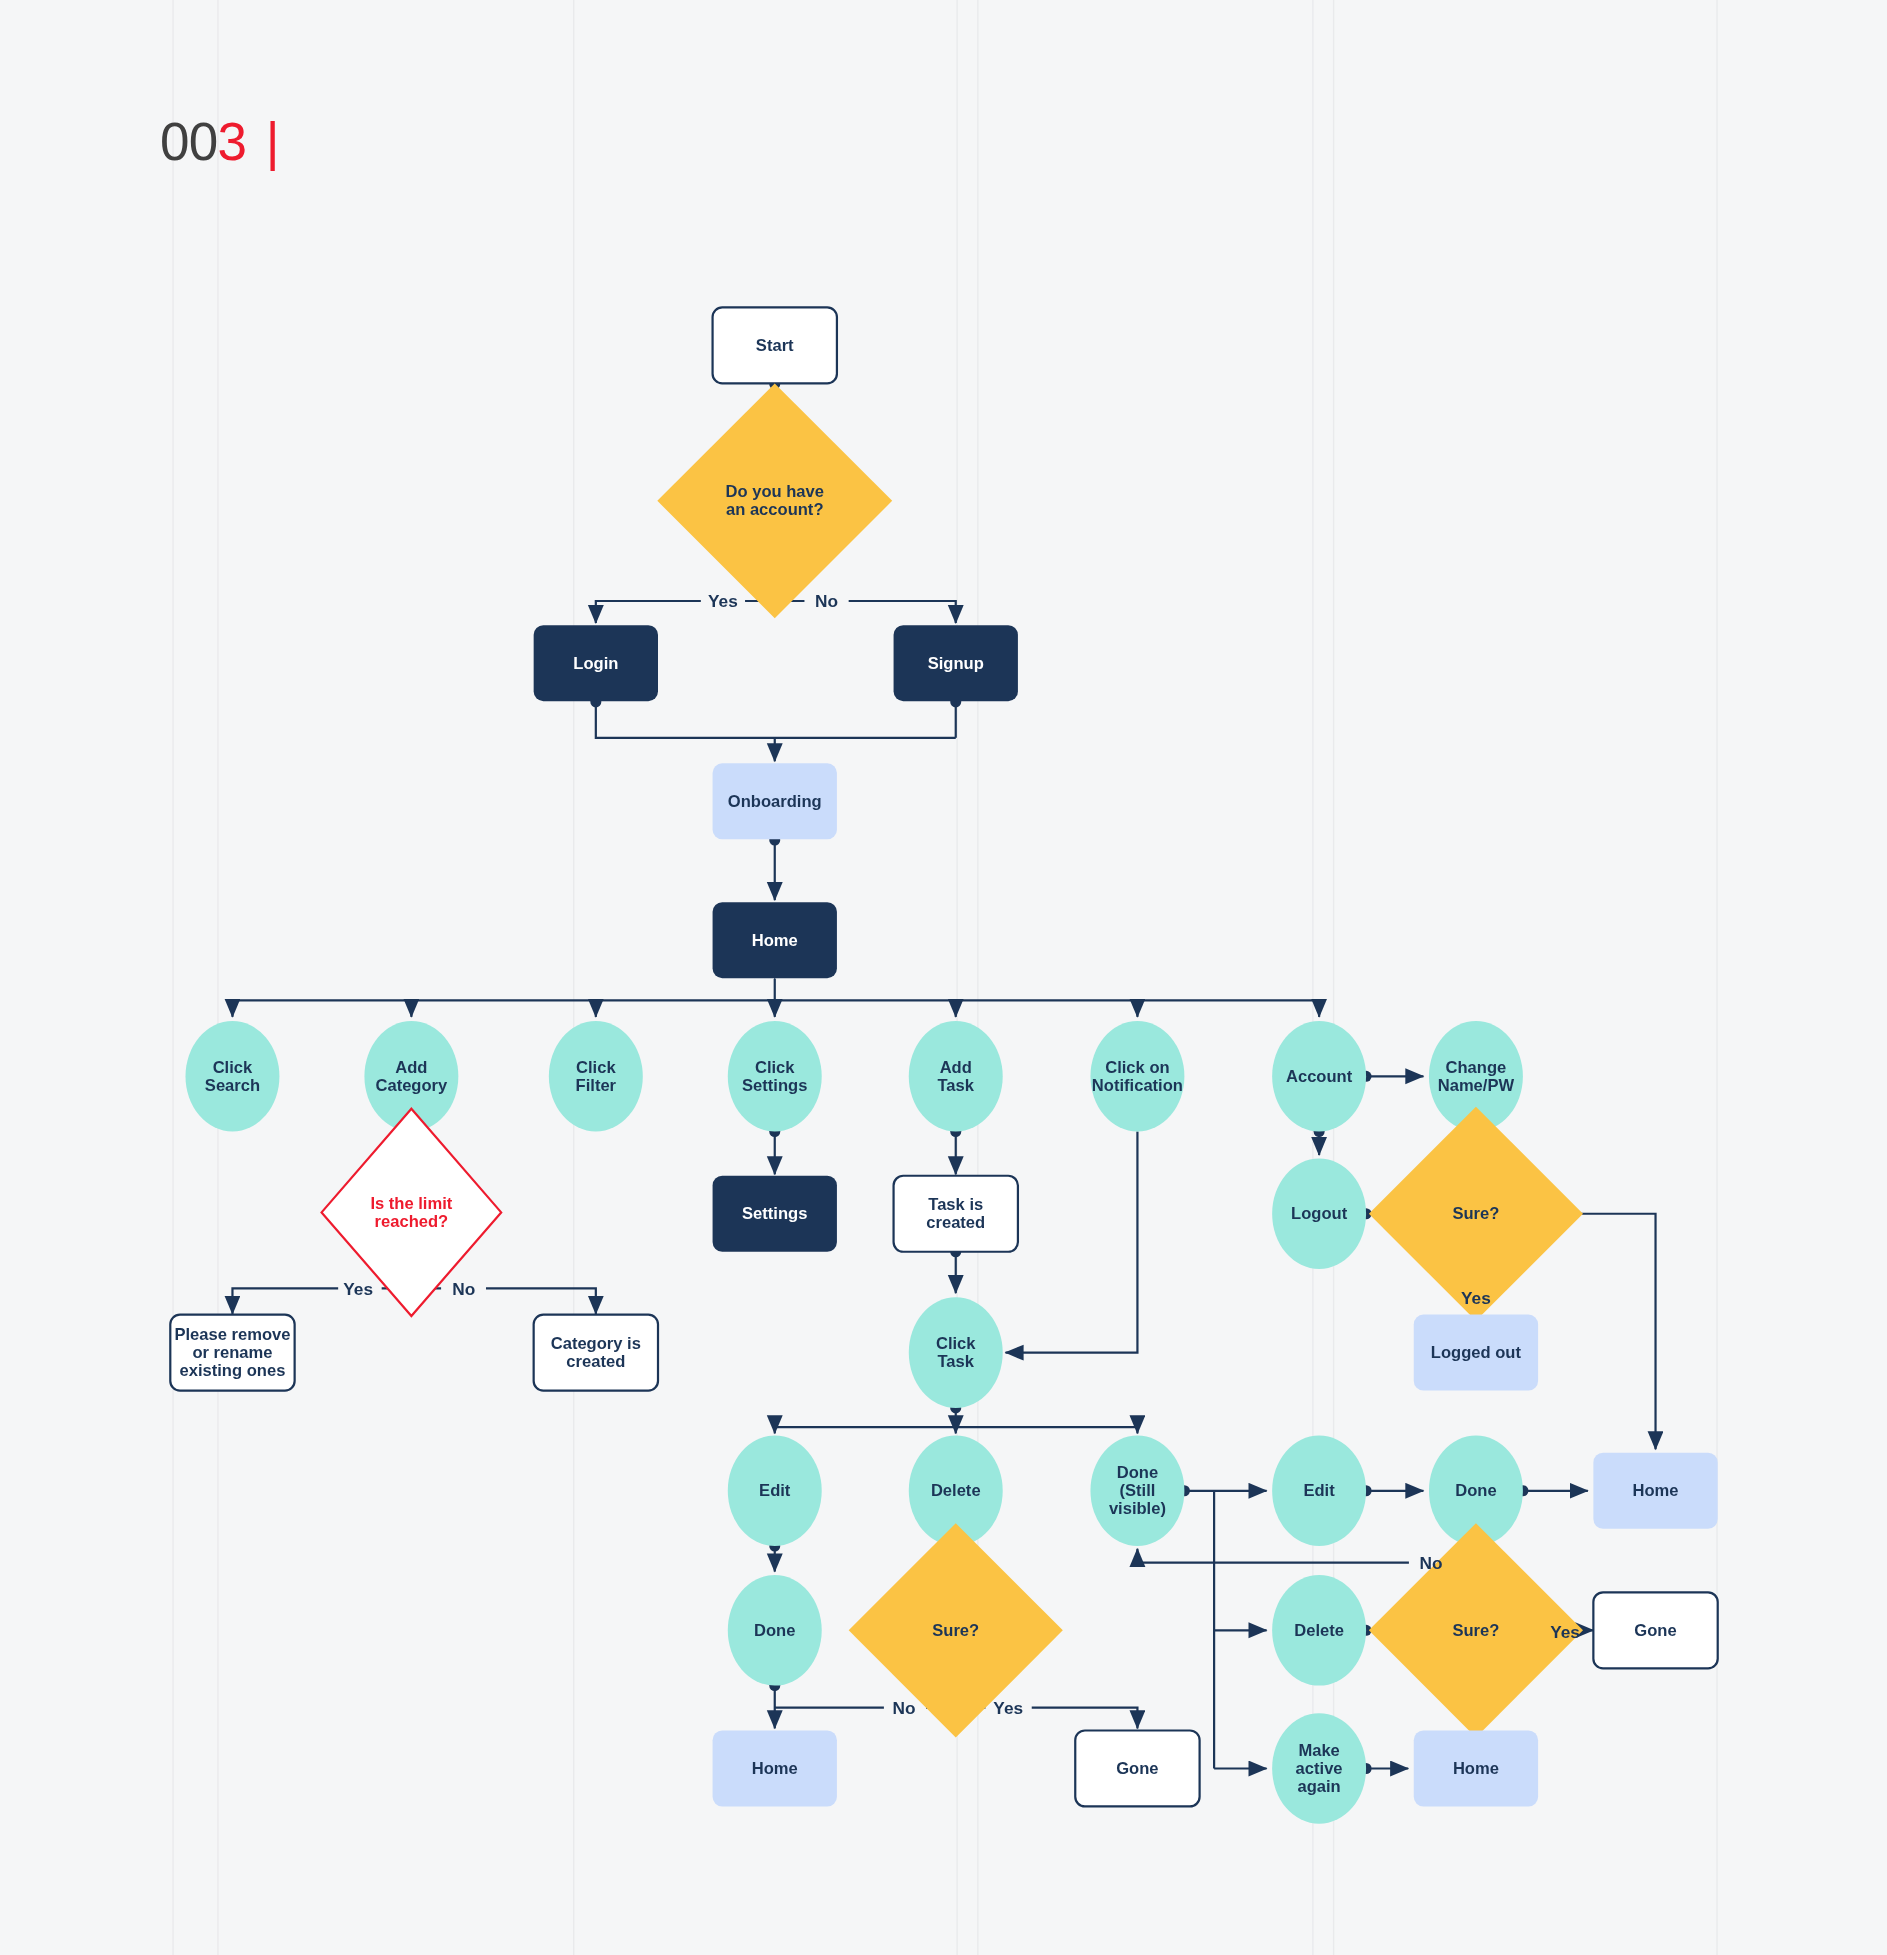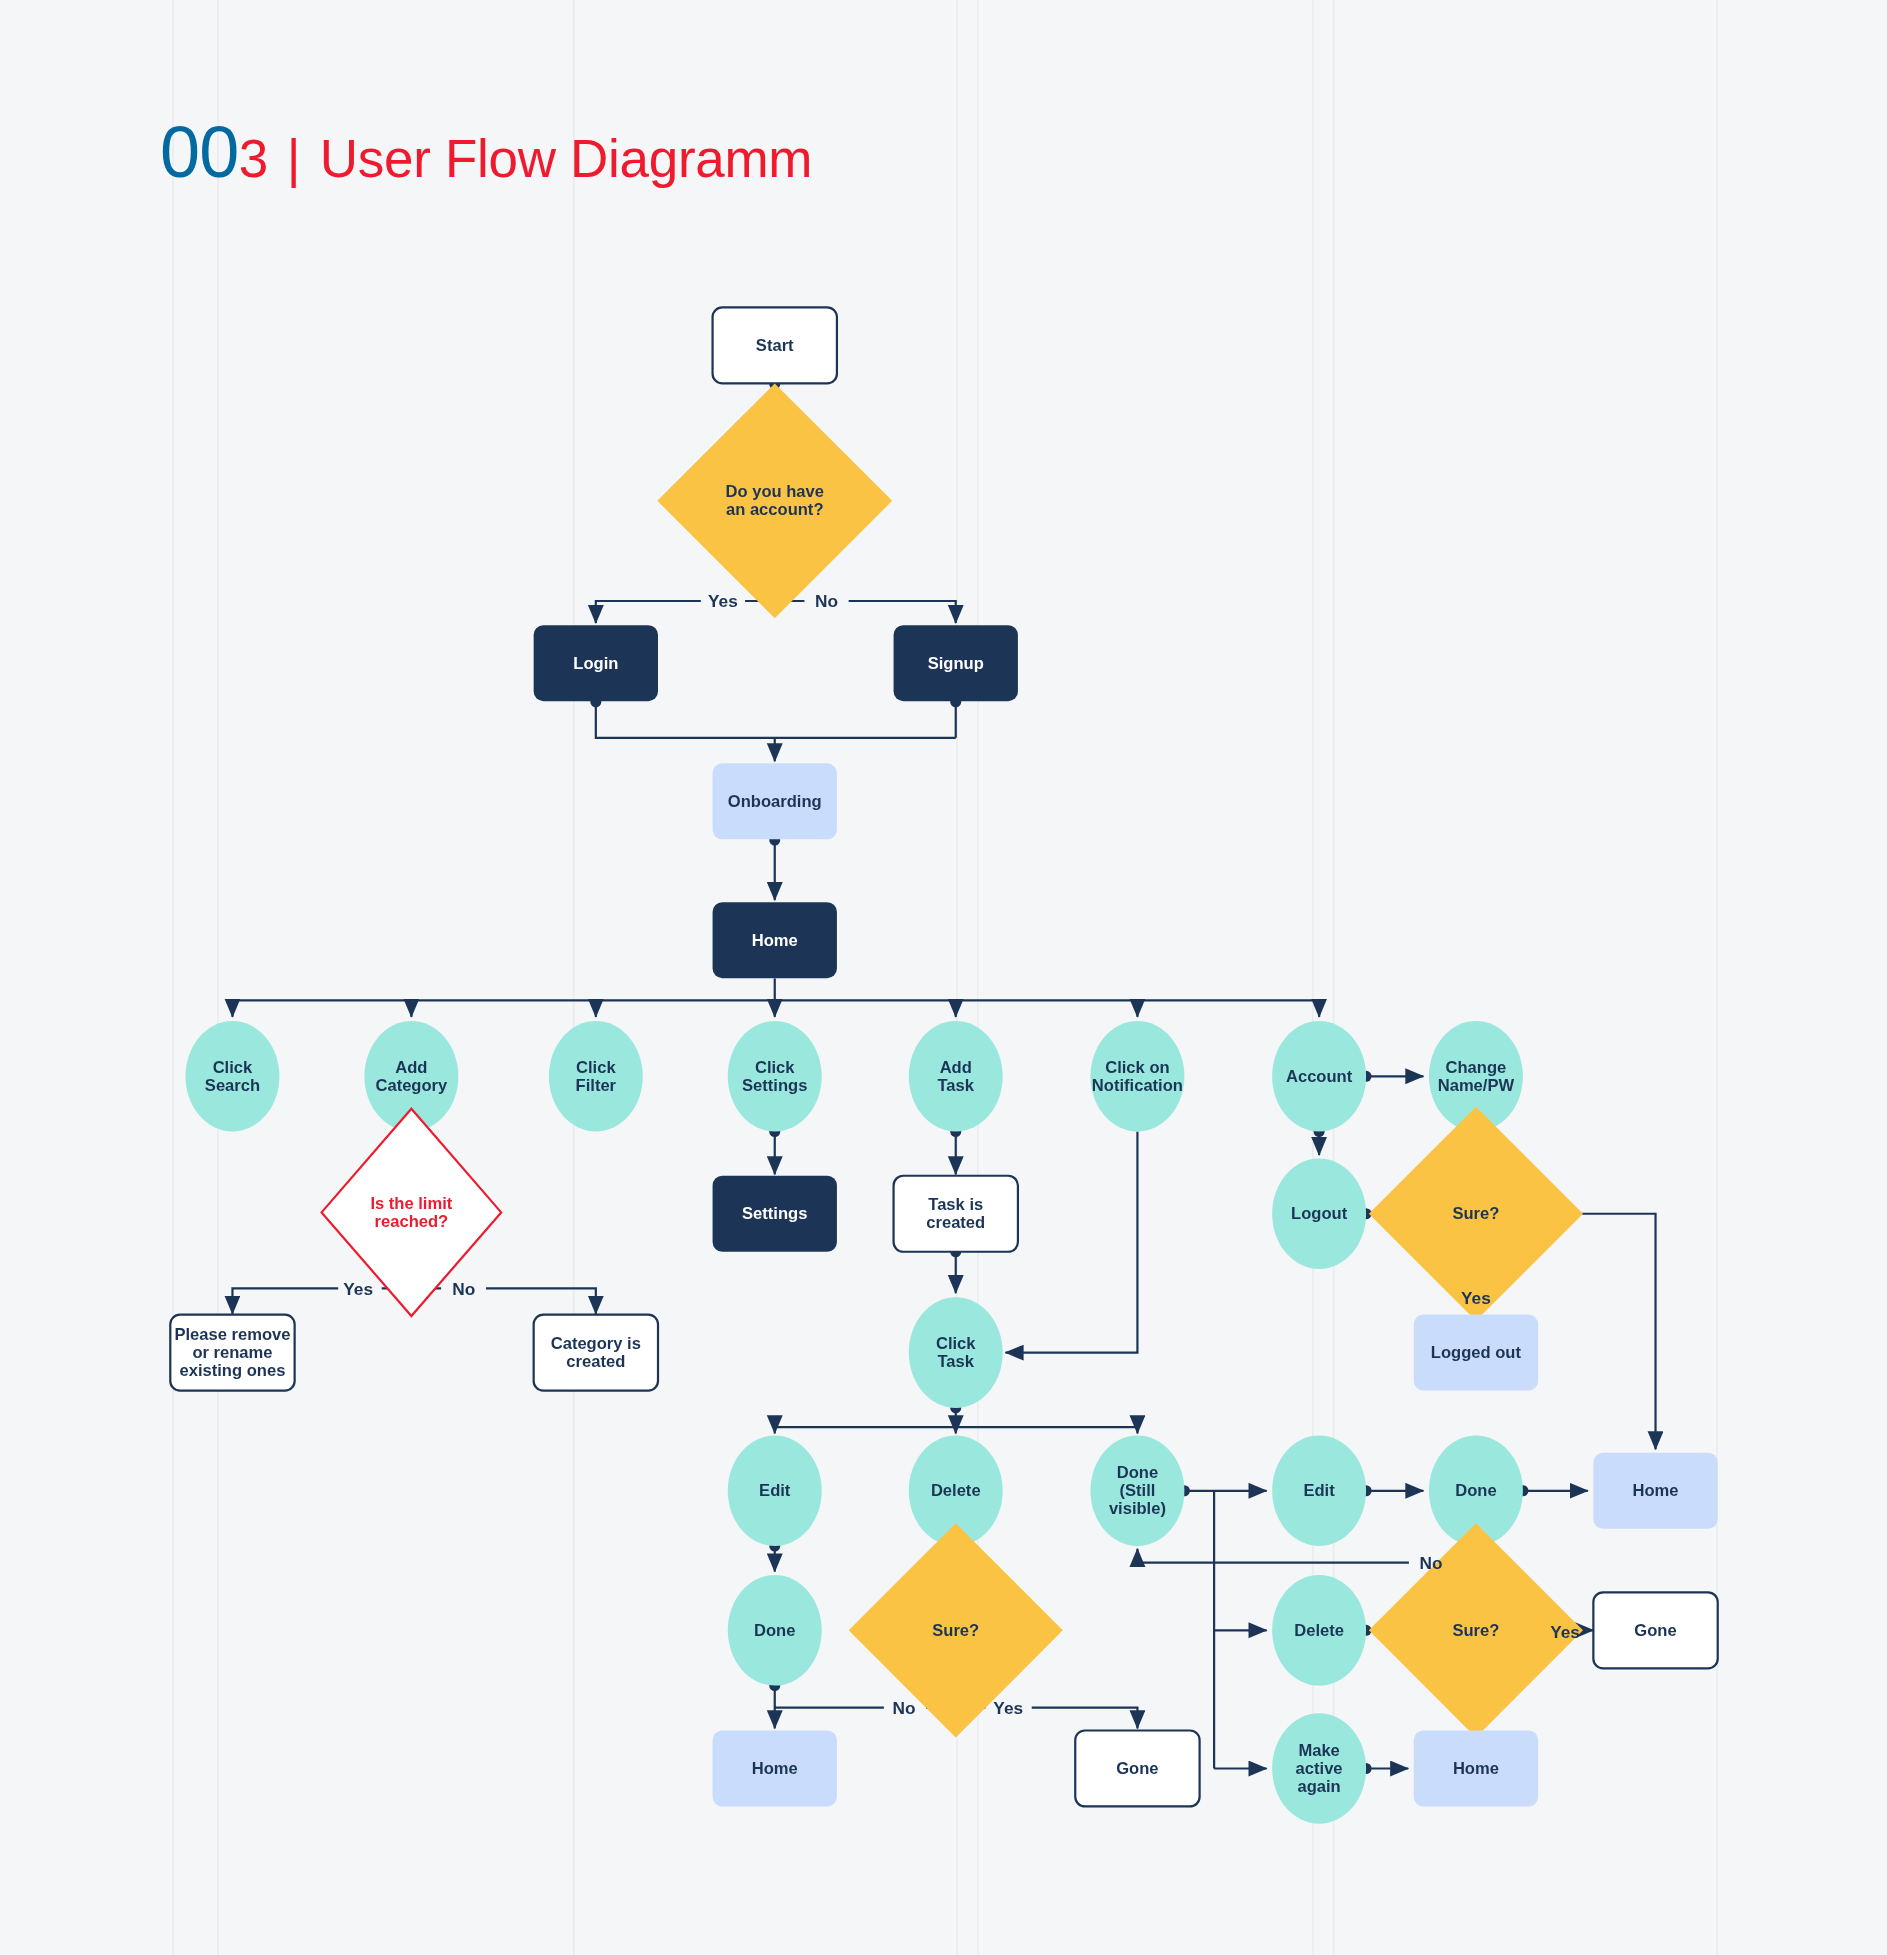--- a/index.html
+++ b/index.html
@@ -19,7 +19,7 @@
     display:flex;align-items:baseline;
     white-space:nowrap;
   }
-  .t-zeros{font-size:72px;color:#0369a1;font-weight:400;letter-spacing:-0.7px;}
+  .t-zeros{font-size:53px;color:#404040;font-weight:400;letter-spacing:-0.7px;}
   .t-num{font-size:53px;color:#ee1b2e;font-weight:400;letter-spacing:-0.7px;}
   .t-bar{font-size:53px;color:#ee1b2e;font-weight:300;margin:0 19.3px;}
   .t-text{font-size:53px;color:#ee1b2e;font-weight:400;letter-spacing:-0.3px;}

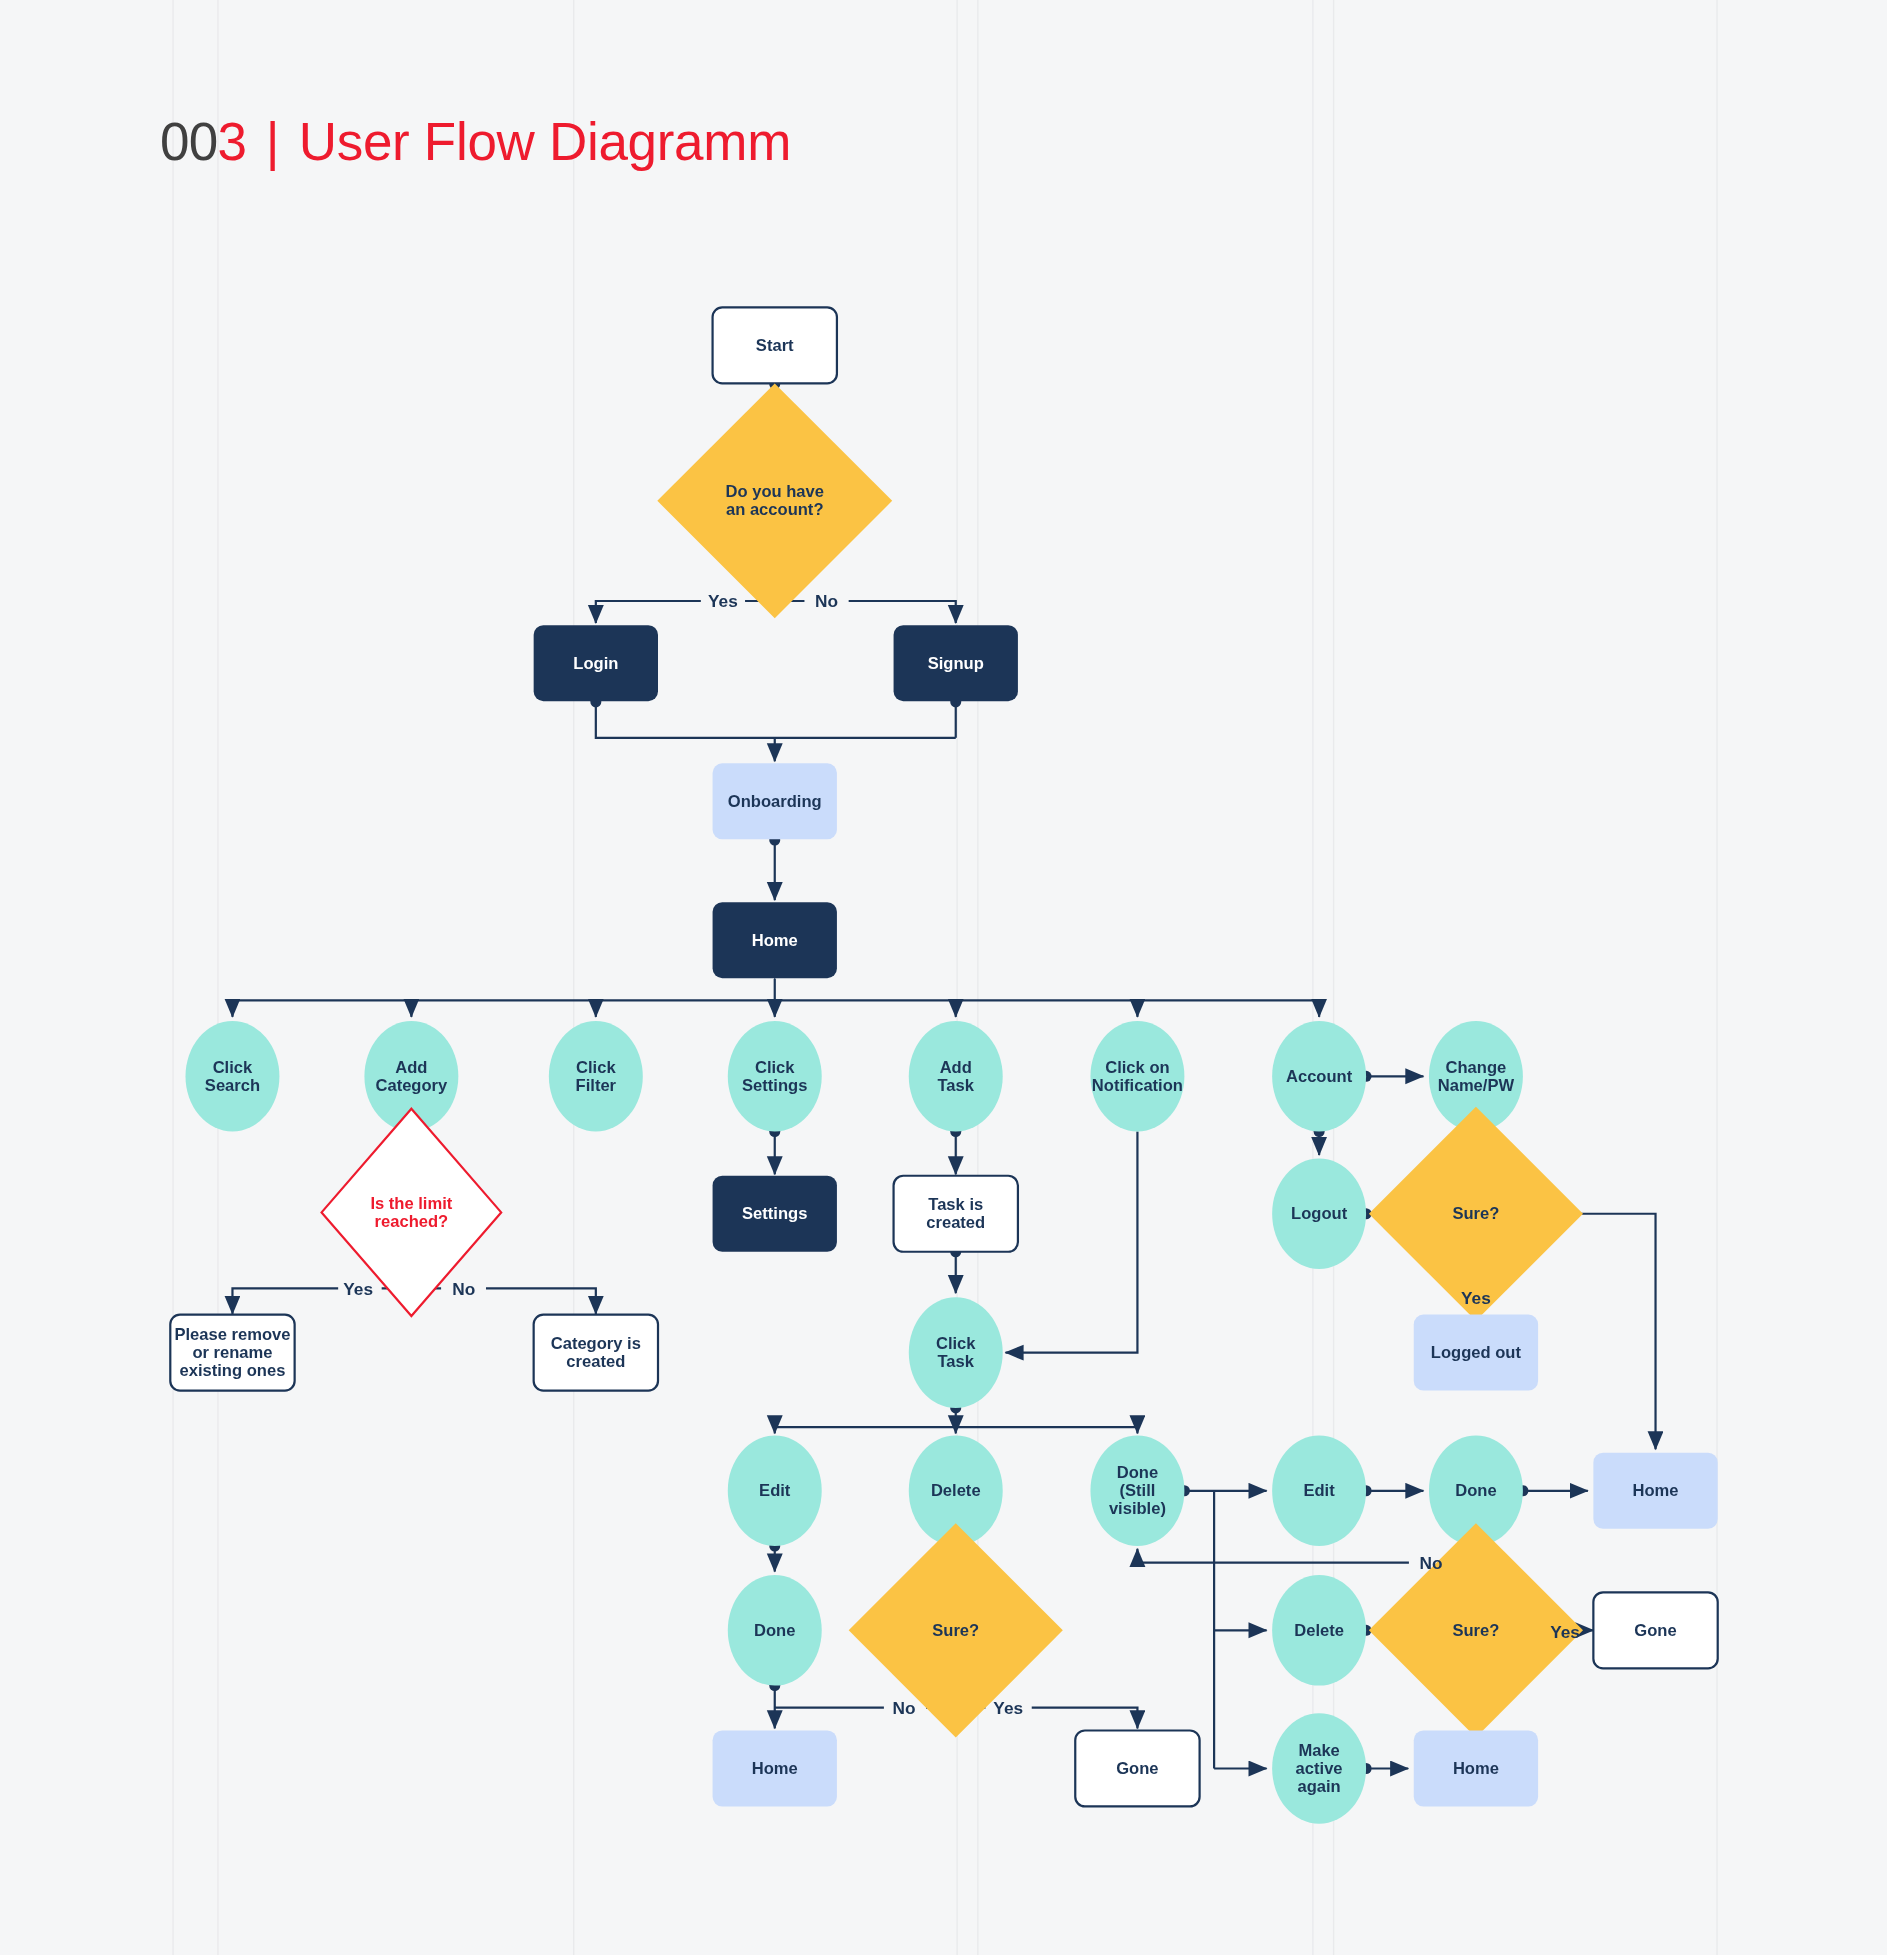--- a/index.html
+++ b/index.html
@@ -52,7 +52,6 @@
     <span class="t-zeros">00</span>
       <span class="t-num">3</span>
     <span class="t-bar">|</span>
-    <span class="t-text">User Flow Diagramm</span>
   </div>
 
   <svg id="flow" width="1888" height="1955" viewBox="0 0 2732 2830">

